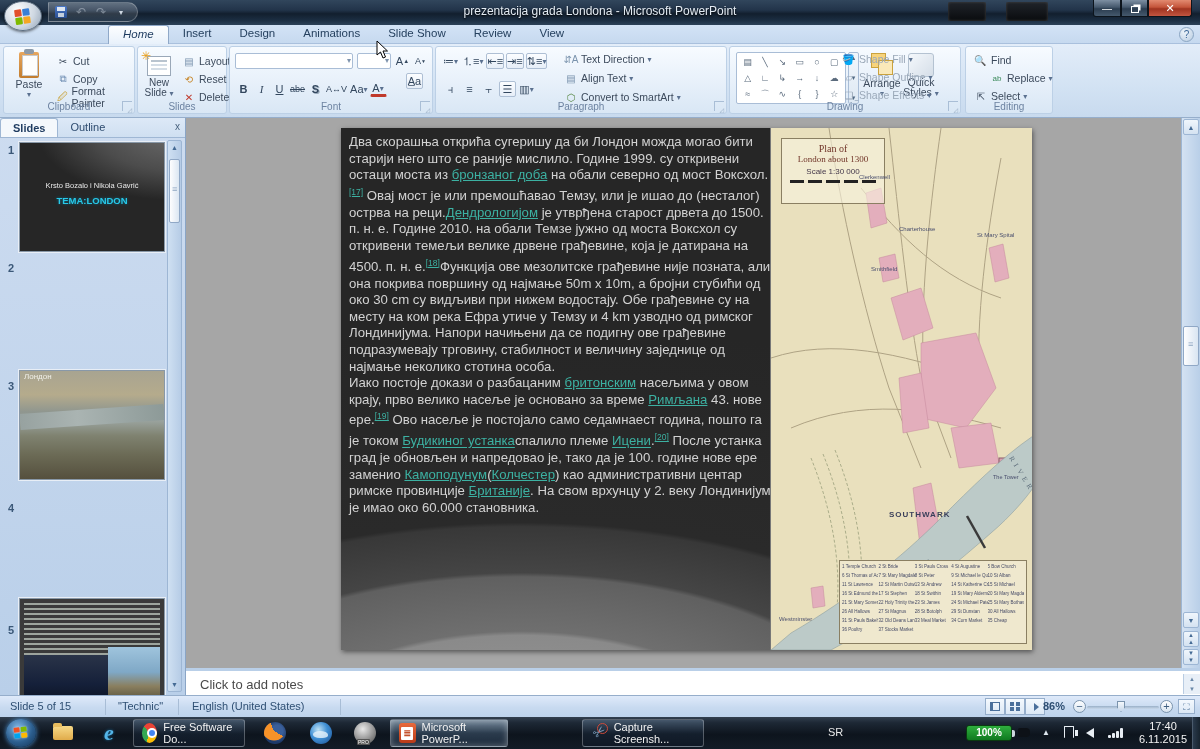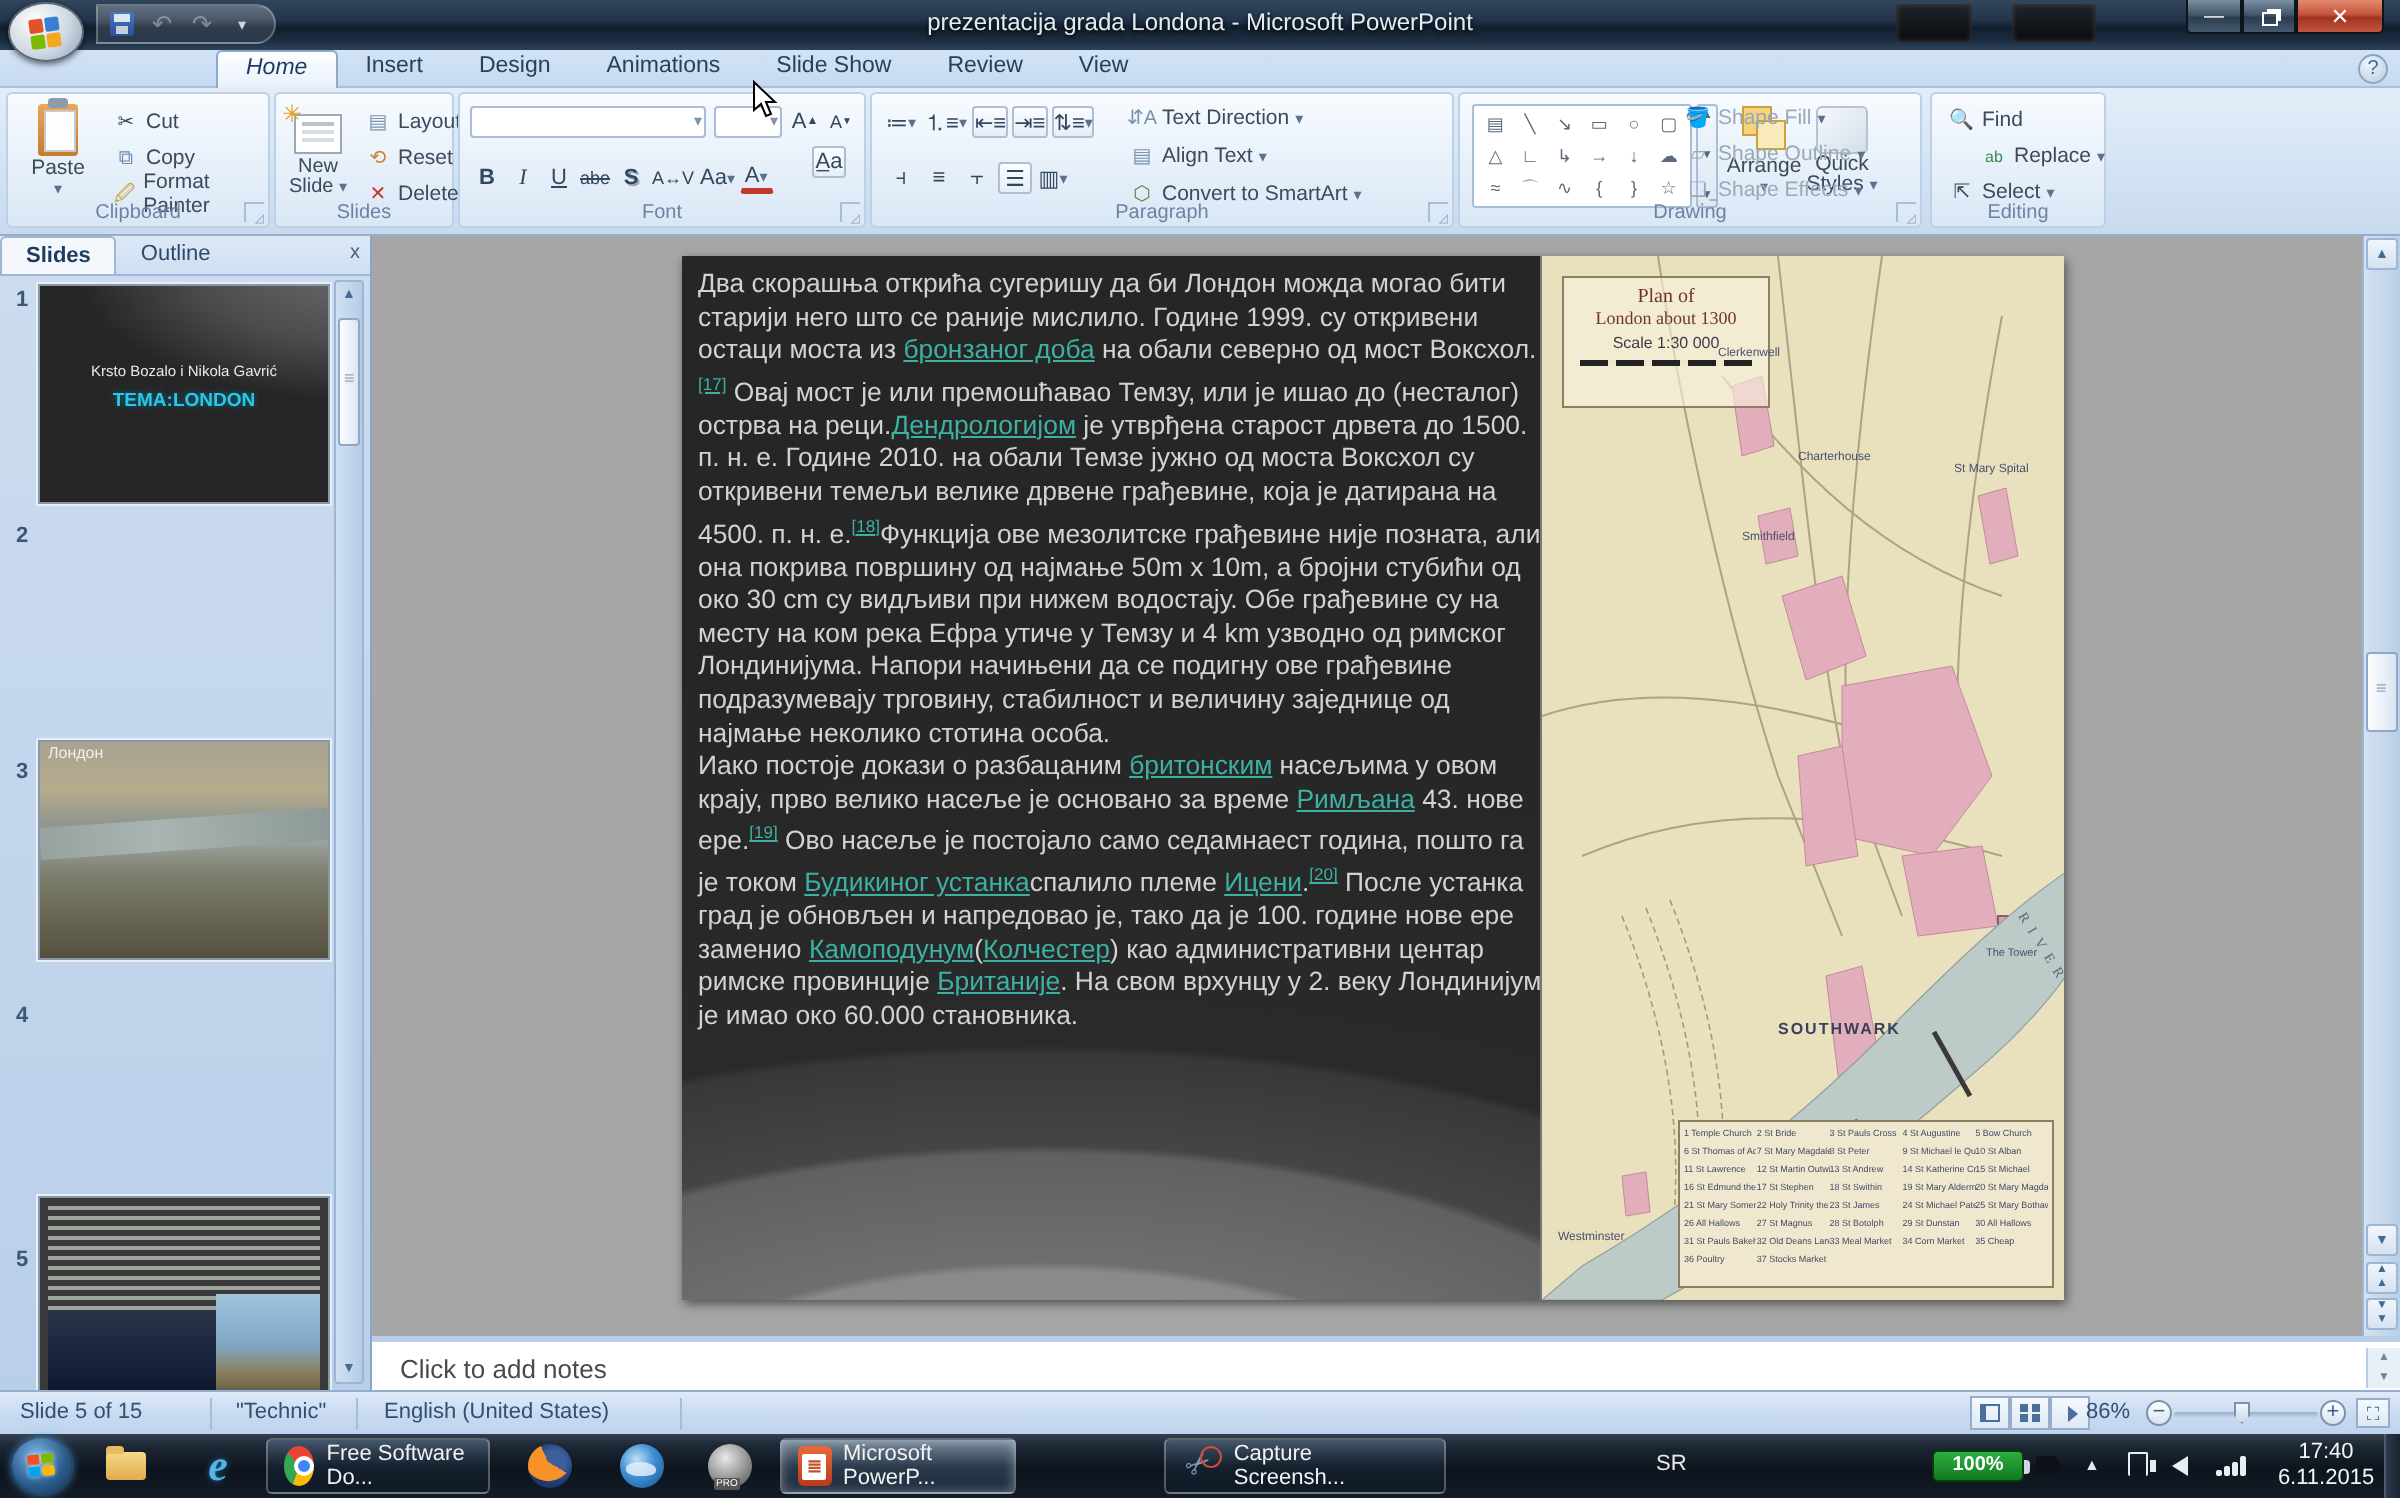--- a/index.html
+++ b/index.html
@@ -150,7 +150,7 @@
       linear-gradient(90deg,#4a6f9b 4px,transparent 4px 6px,#4a6f9b 6px) top/10px 4px no-repeat,
       linear-gradient(90deg,#4a6f9b 4px,transparent 4px 6px,#4a6f9b 6px) bottom/10px 4px no-repeat; }
   .vbtn .g3 { width:0; height:0; border-left:5px solid #4a6f9b; border-top:4px solid transparent; border-bottom:4px solid transparent; margin-left:2px; }
-  .zoompct { position:absolute; left:1043px; top:4px; font-weight:normal; }
+  .zoompct { position:absolute; left:1043px; top:4px; font-weight:bold; }
   .zoomslider { position:absolute; left:1073px; top:2px; width:100px; height:18px; }
   .zs-track { position:absolute; left:14px; right:14px; top:8px; height:3px; background:linear-gradient(180deg,#9ab0c8,#c8d8ea); border-radius:2px; }
   .zs-circle { position:absolute; top:2px; width:13px; height:13px; border-radius:50%; border:1px solid #7a93ad; background:linear-gradient(180deg,#fdfeff,#d8e4f0); color:#3f5f80; font-size:11px; line-height:11px; text-align:center; }

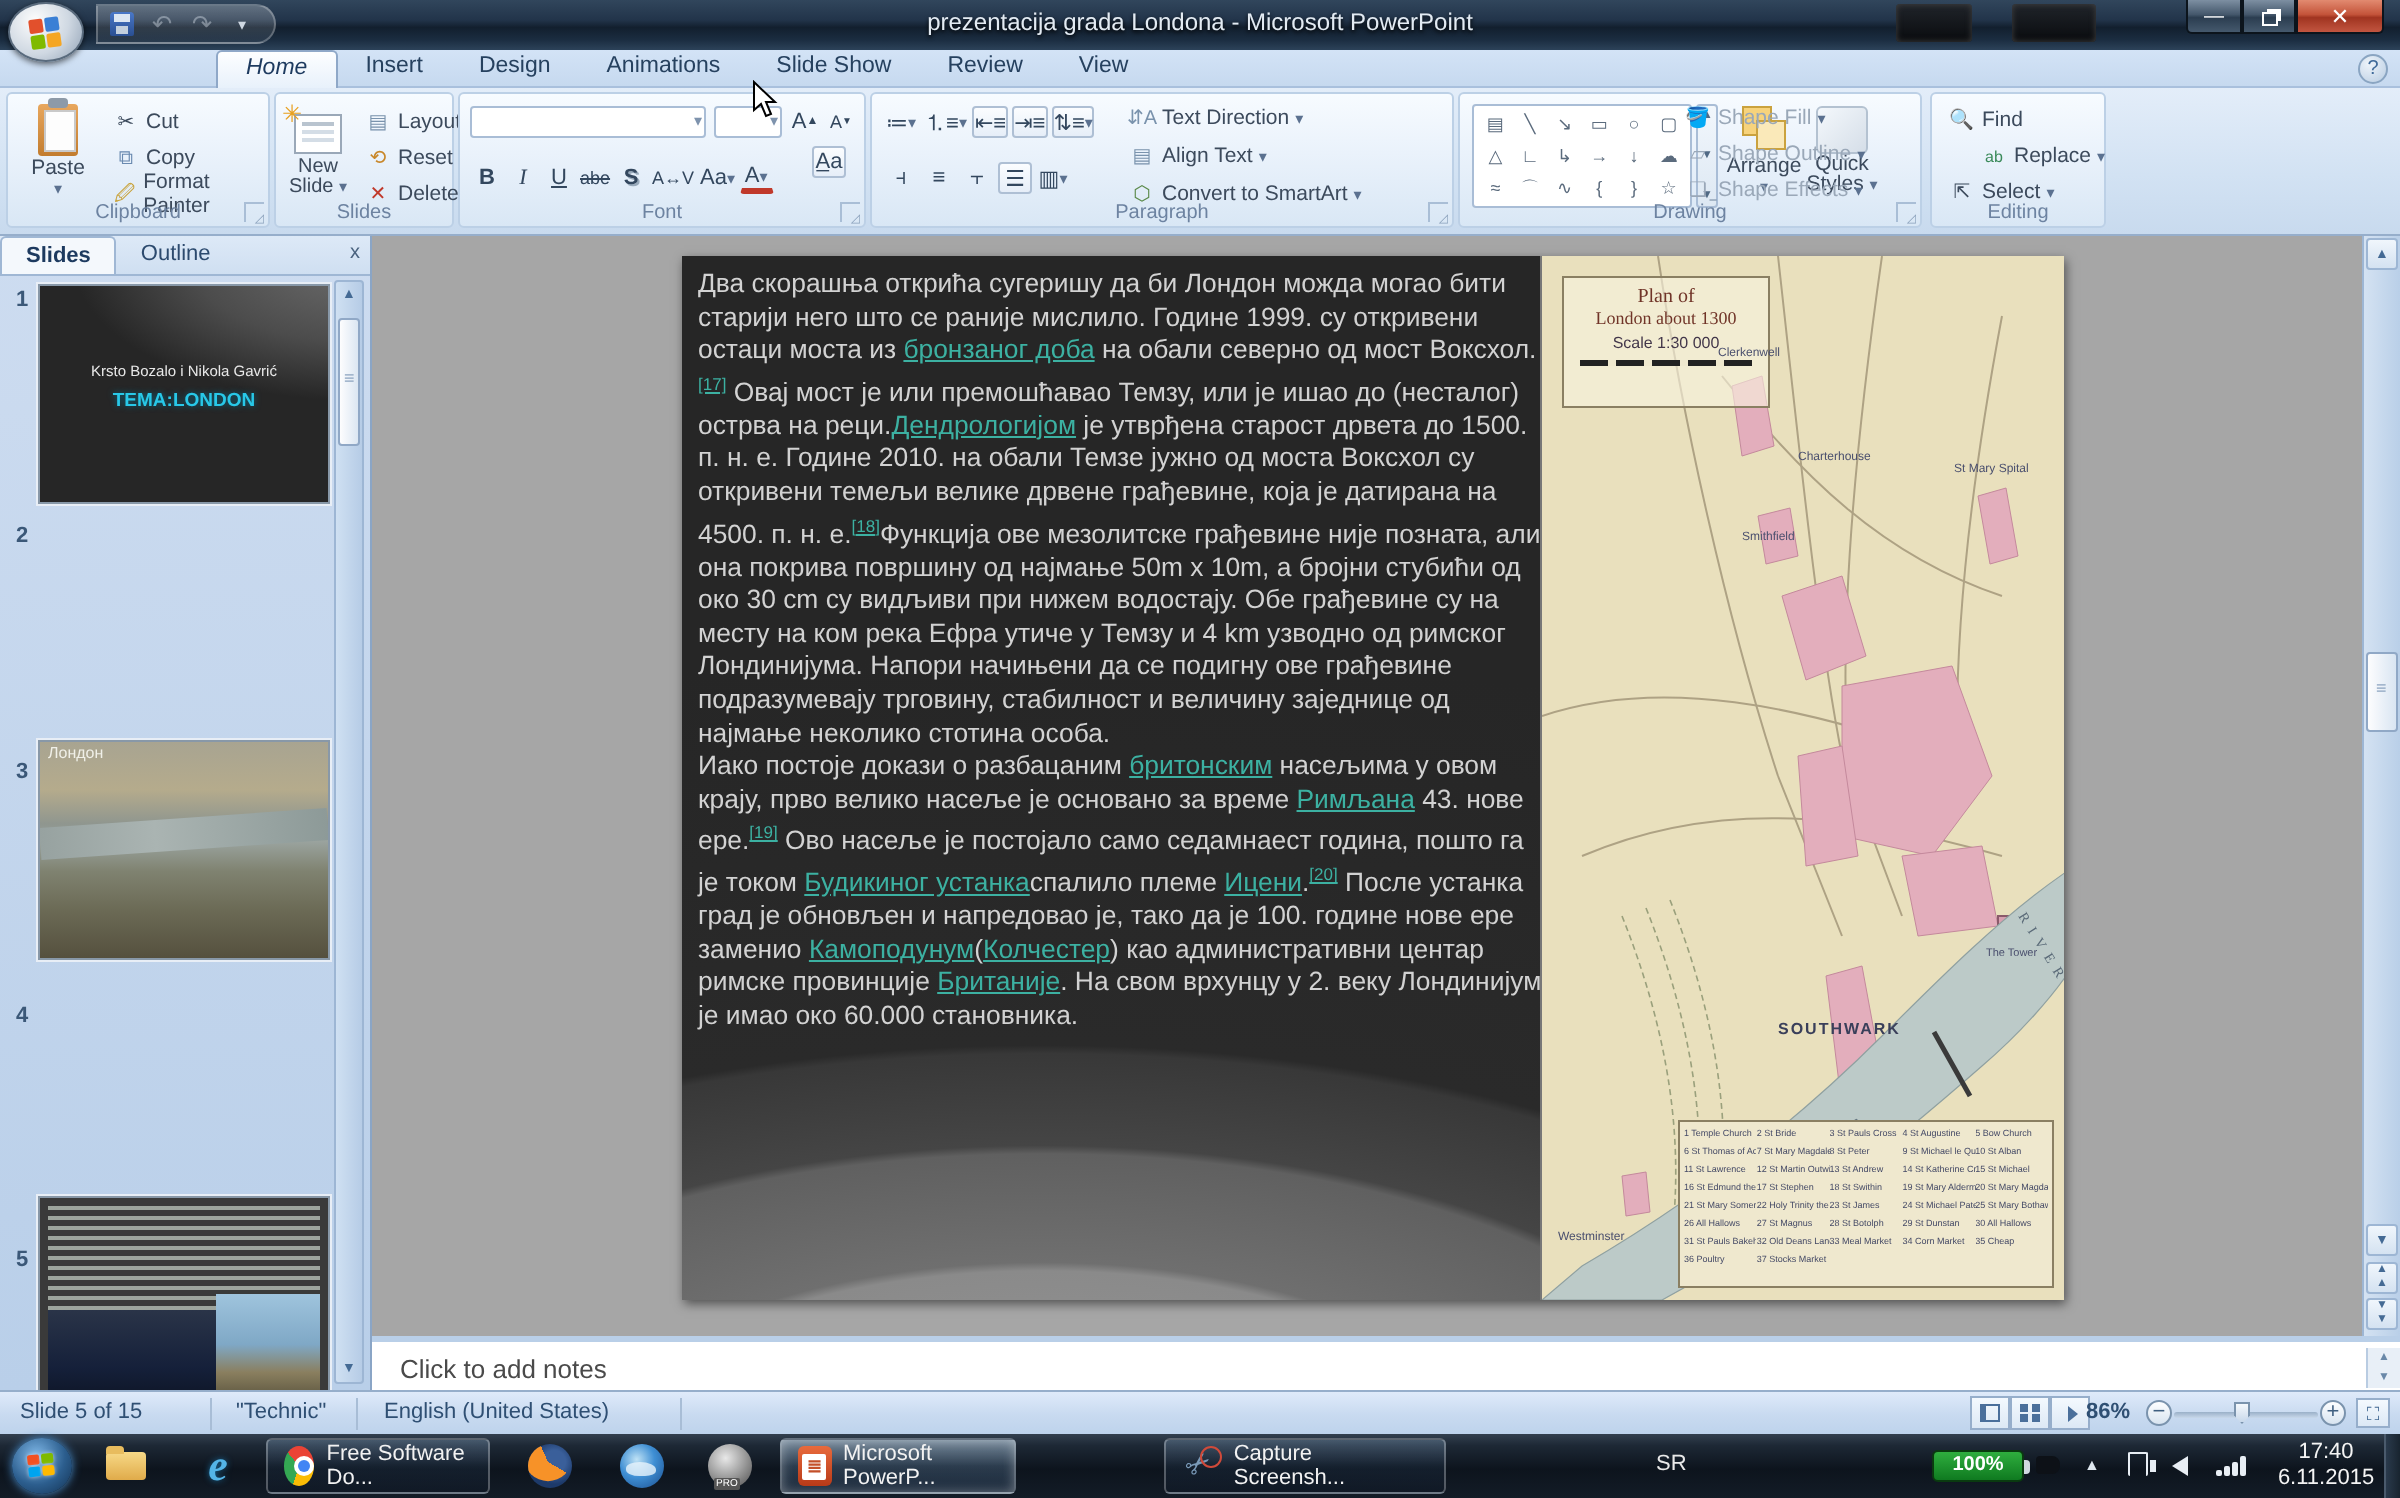--- a/index.html
+++ b/index.html
@@ -647,7 +647,7 @@
         </span>
       <span>Microsoft PowerP...</span>
     </div>
-    <div class="tb-task" style="left:582px; width:141px;align-items:center;">
+    <div class="tb-task" style="left:582px; width:122px;align-items:center;">
       <span class="cap-ic"></span>
       <span>Capture Screensh...</span>
     </div>

